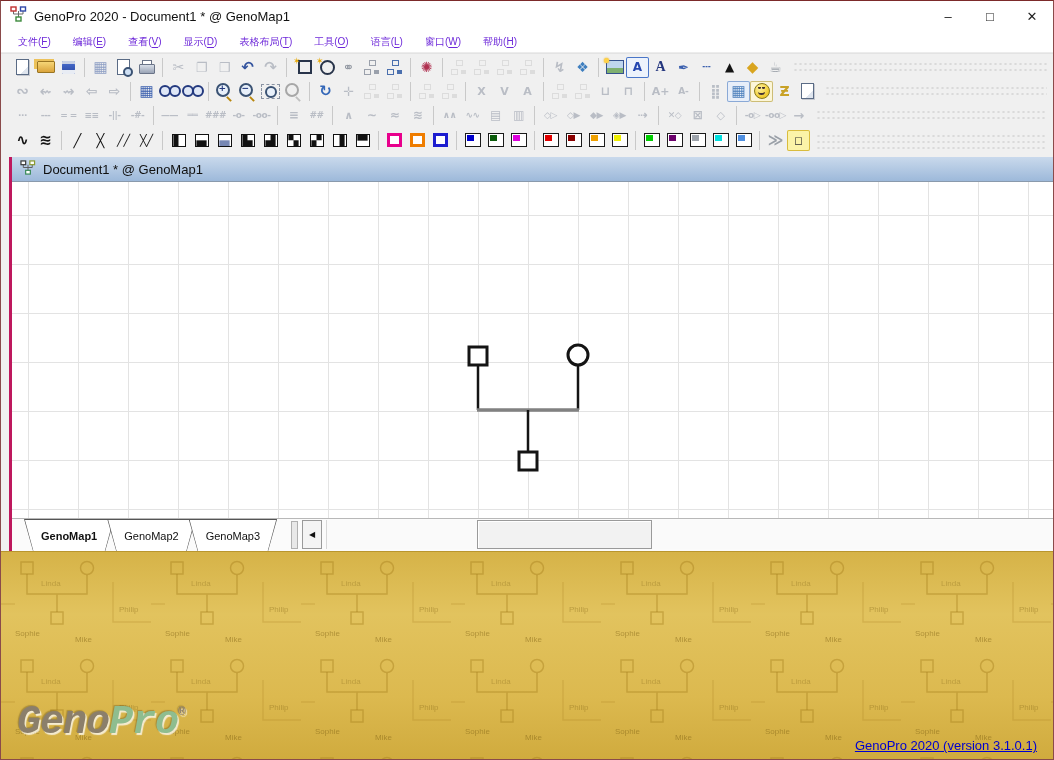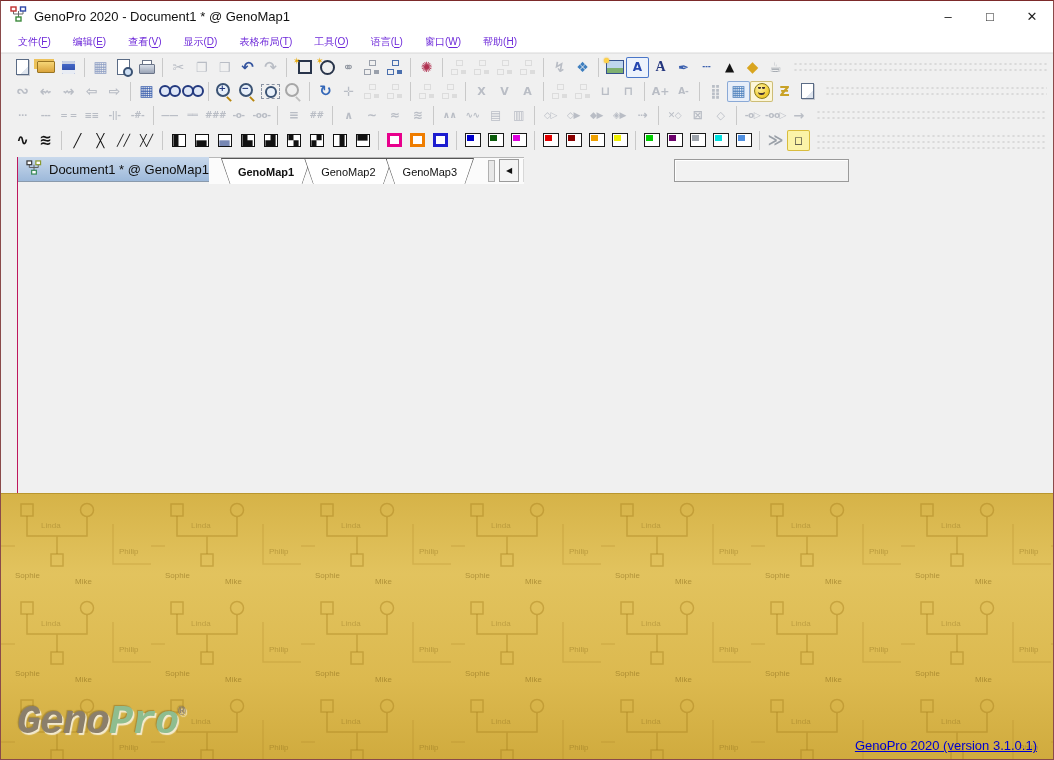--- a/index.html
+++ b/index.html
@@ -69,7 +69,7 @@
 
   
   .mdi{flex:1;display:flex;flex-direction:column;background:#f0f0f0;padding-top:4px;min-height:0}
-  .docwin{margin-left:16px;border-left:1px solid #be185d;display:flex;flex:0 0 auto}
+  .docwin{margin-left:8px;border-left:3px solid #be185d;display:flex;flex-direction:column;flex:0 0 auto}
   .doc-titlebar{height:25px;background:linear-gradient(#c9d9ec,#9db9da);border-bottom:1px solid #8a9aac;display:flex;align-items:center;padding-left:8px}
   .doc-title{font-size:13px;color:#101010;margin-left:7px}
   .canvas{height:336px;background:#fff;position:relative;overflow:hidden;background-image:linear-gradient(to right,#e3e3e3 1px,transparent 1px),linear-gradient(to bottom,#e3e3e3 1px,transparent 1px);background-size:50px 100%,100% 49px;background-position:16px 0,0 33px}

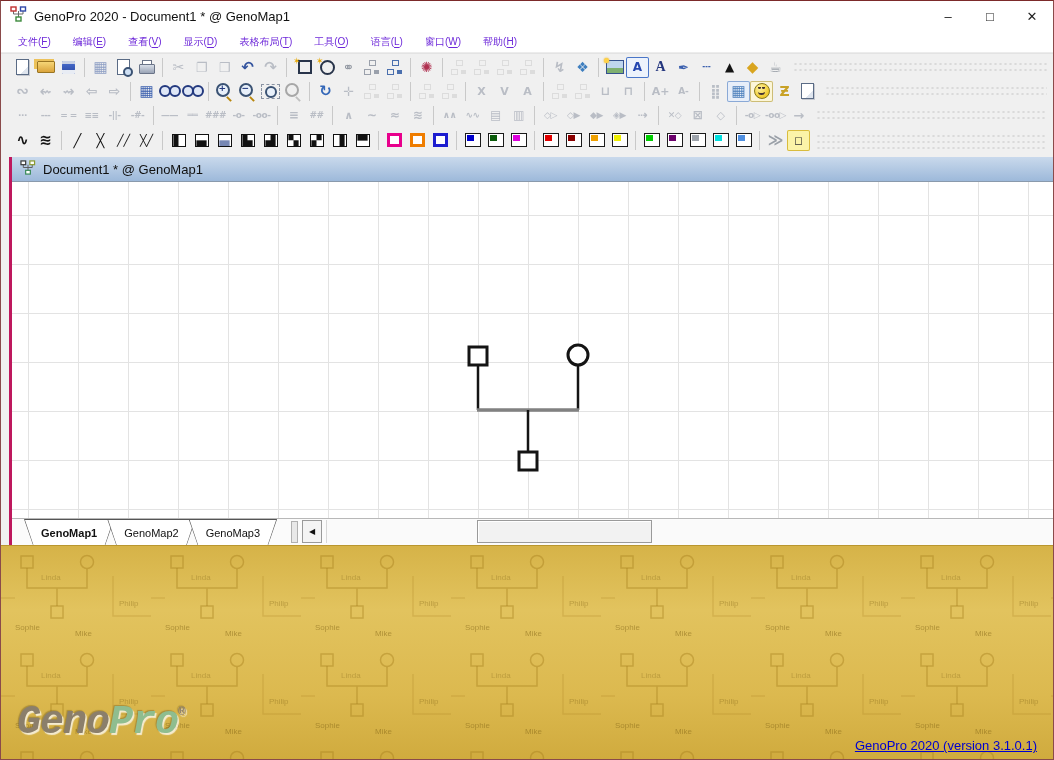--- a/index.html
+++ b/index.html
@@ -74,7 +74,7 @@
   .doc-title{font-size:13px;color:#101010;margin-left:7px}
   .canvas{height:336px;background:#fff;position:relative;overflow:hidden;background-image:linear-gradient(to right,#e3e3e3 1px,transparent 1px),linear-gradient(to bottom,#e3e3e3 1px,transparent 1px);background-size:50px 100%,100% 49px;background-position:16px 0,0 33px}
   .canvas svg{position:absolute;left:0;top:0}
-  .tabbar{height:27px;background:#fbfbfb;border-top:1px solid #b8b8b8;display:flex;align-items:stretch;padding-left:12px}
+  .tabbar{height:33px;background:#fbfbfb;border-top:1px solid #b8b8b8;display:flex;align-items:stretch;padding-left:12px}
   .tab{position:relative;margin-left:-7px;flex:0 0 auto}
   .tab:first-child{margin-left:0}
   .tab-shape{height:100%;background:#555;clip-path:polygon(0 0,100% 0,calc(100% - 9px) 100%,9px 100%);padding:1px 1px 0 1px;display:flex}

